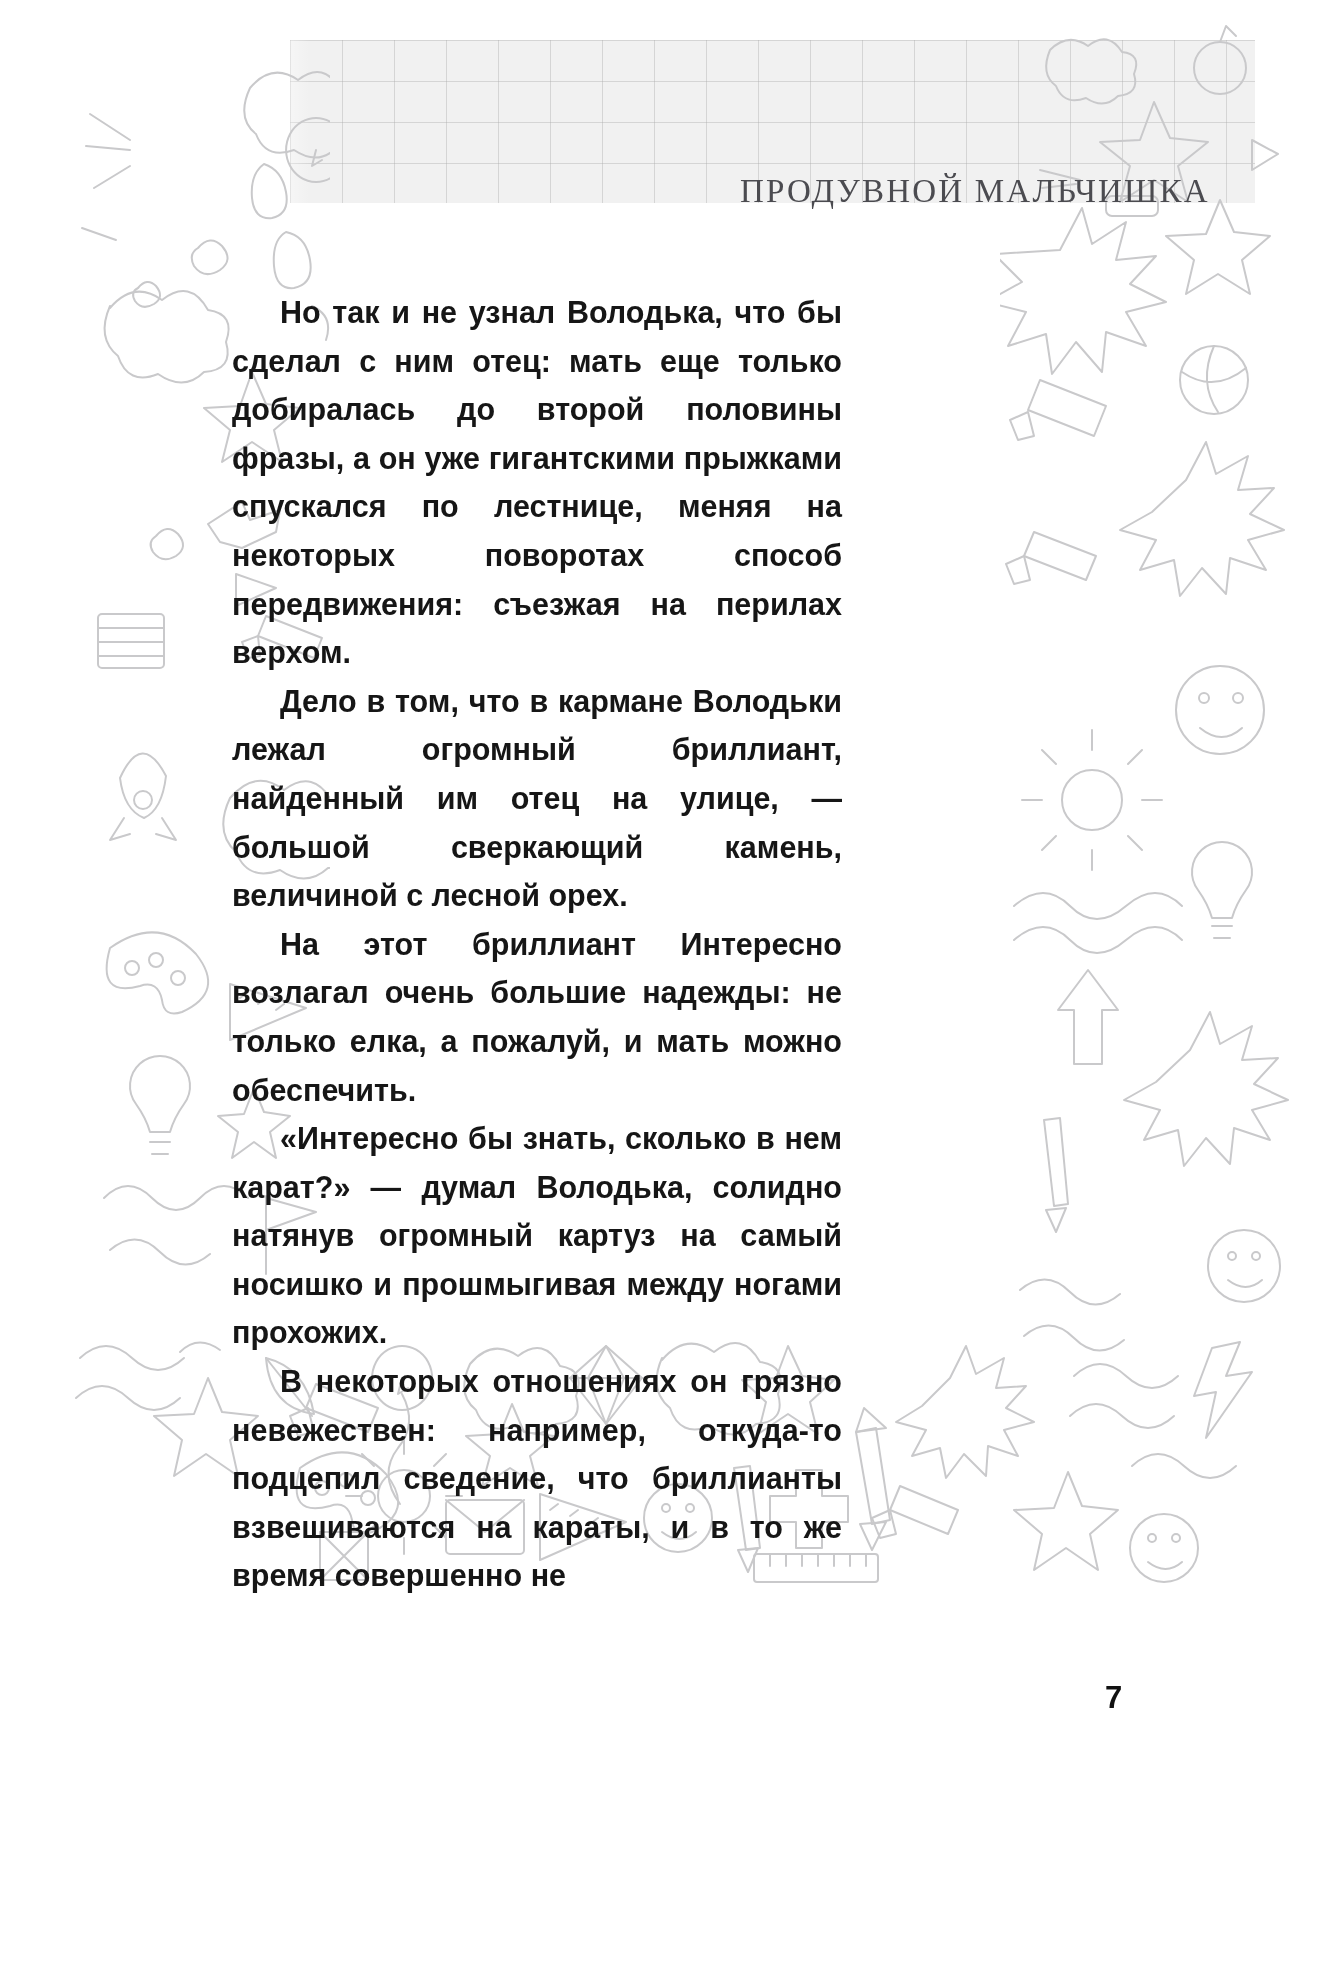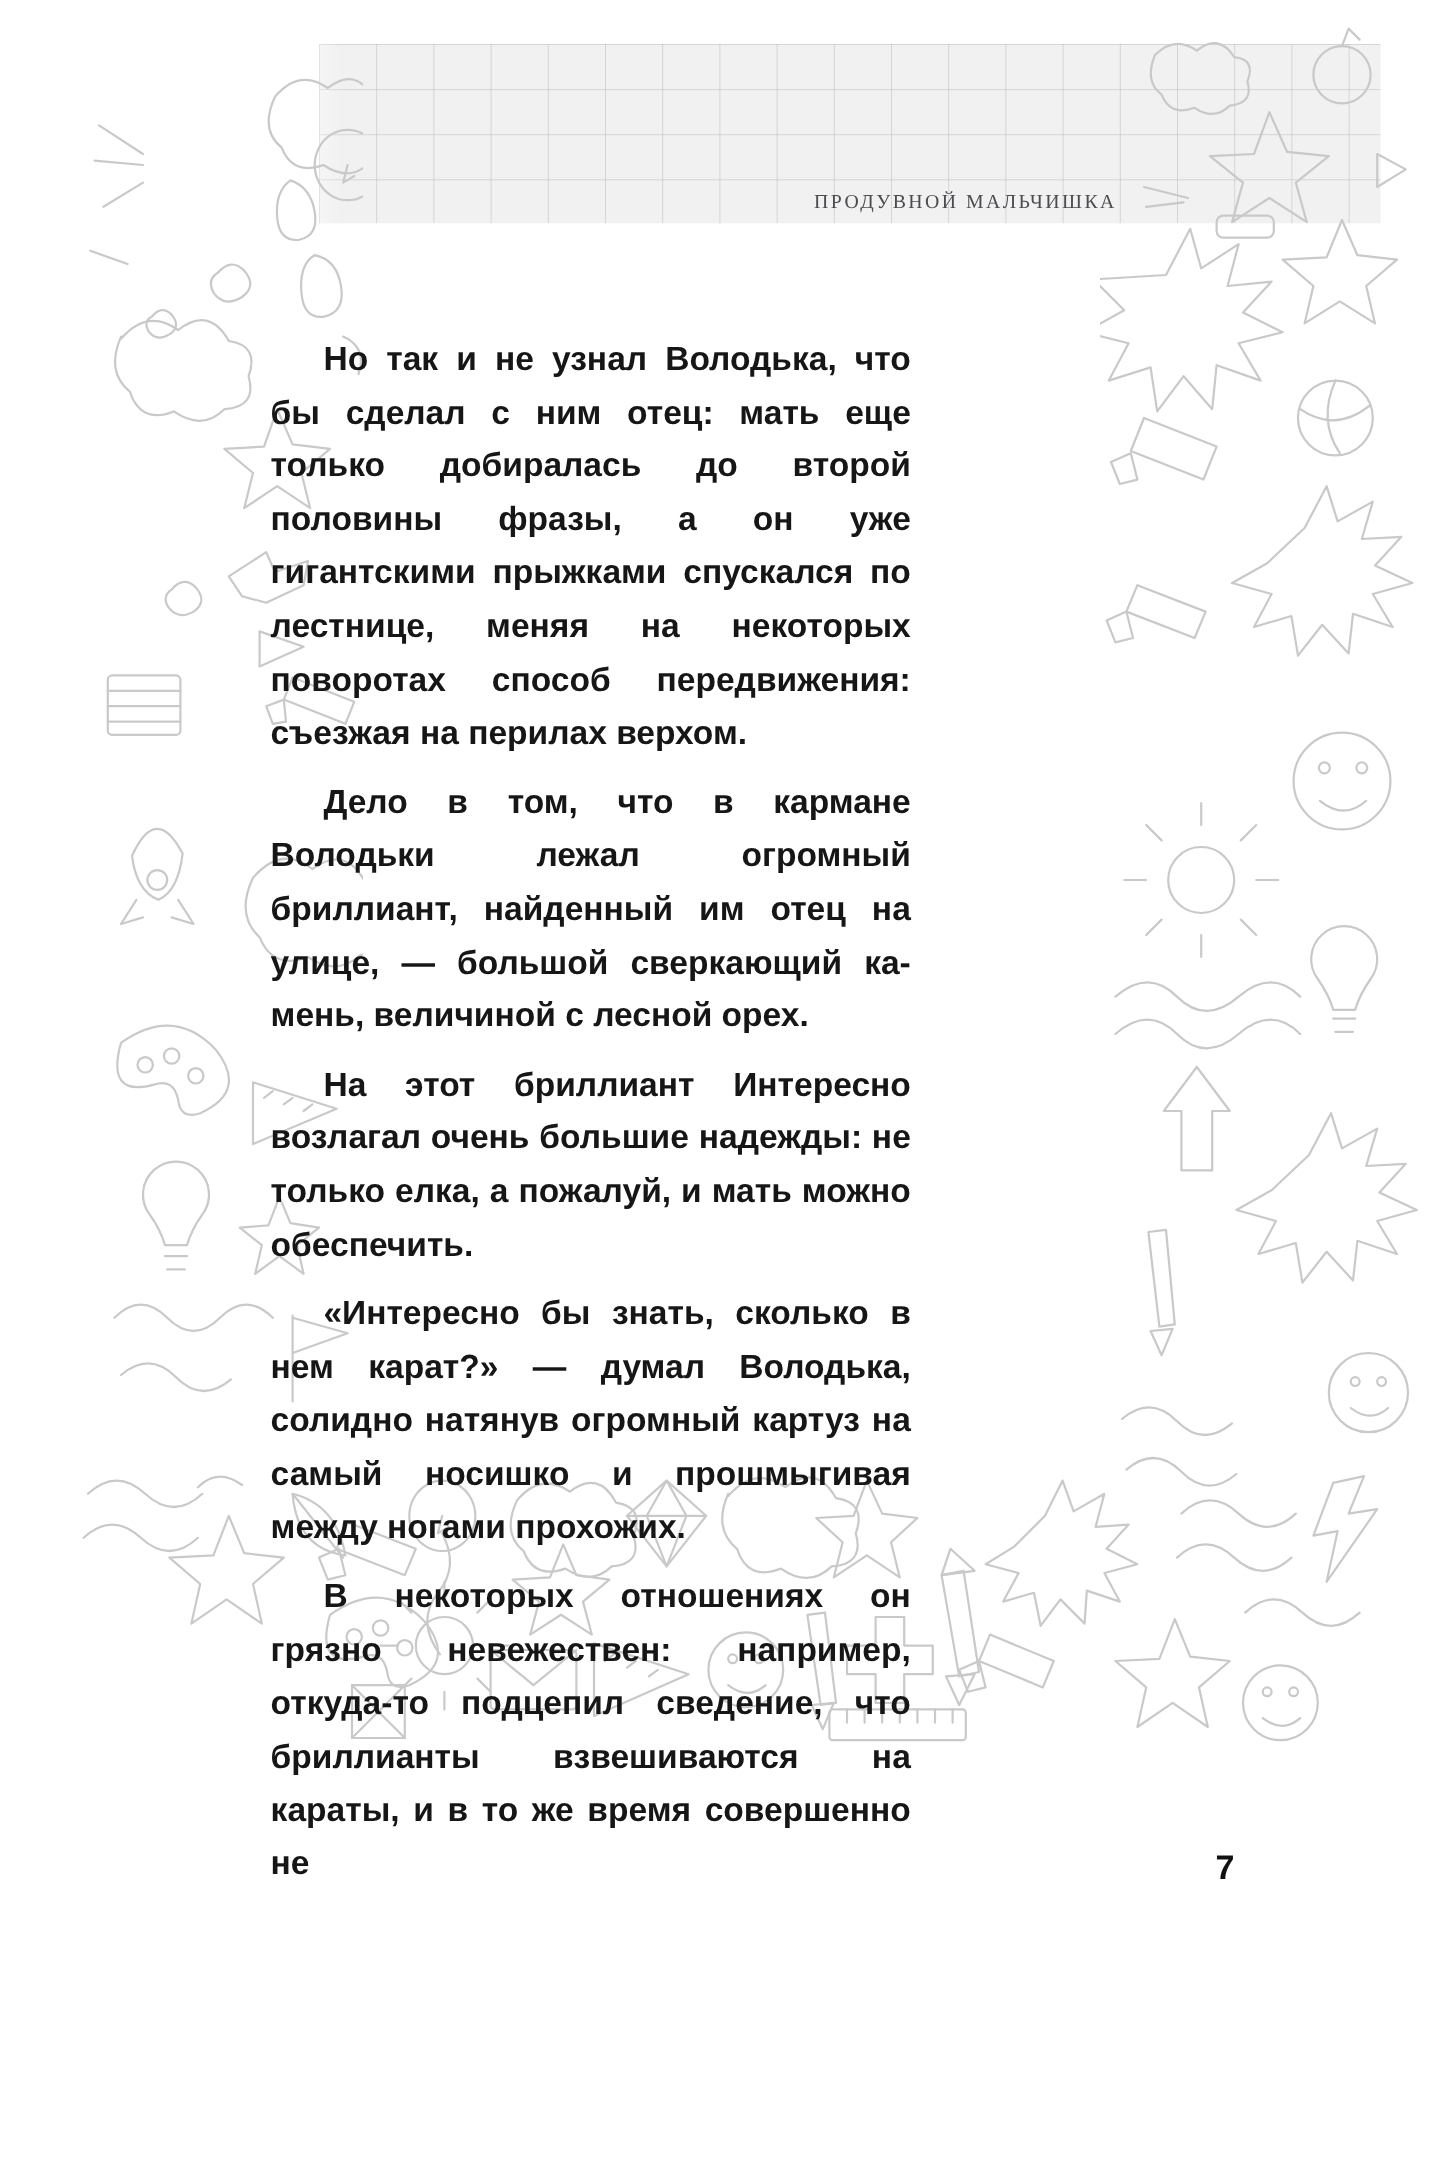--- a/index.html
+++ b/index.html
@@ -74,7 +74,7 @@
     top: 173px;
     width: 400px;
     font-family: "Liberation Serif", serif;
-    font-size: 18px;
+    font-size: 33px;
     letter-spacing: 2.2px;
     color: #4b4b50;
     white-space: nowrap;

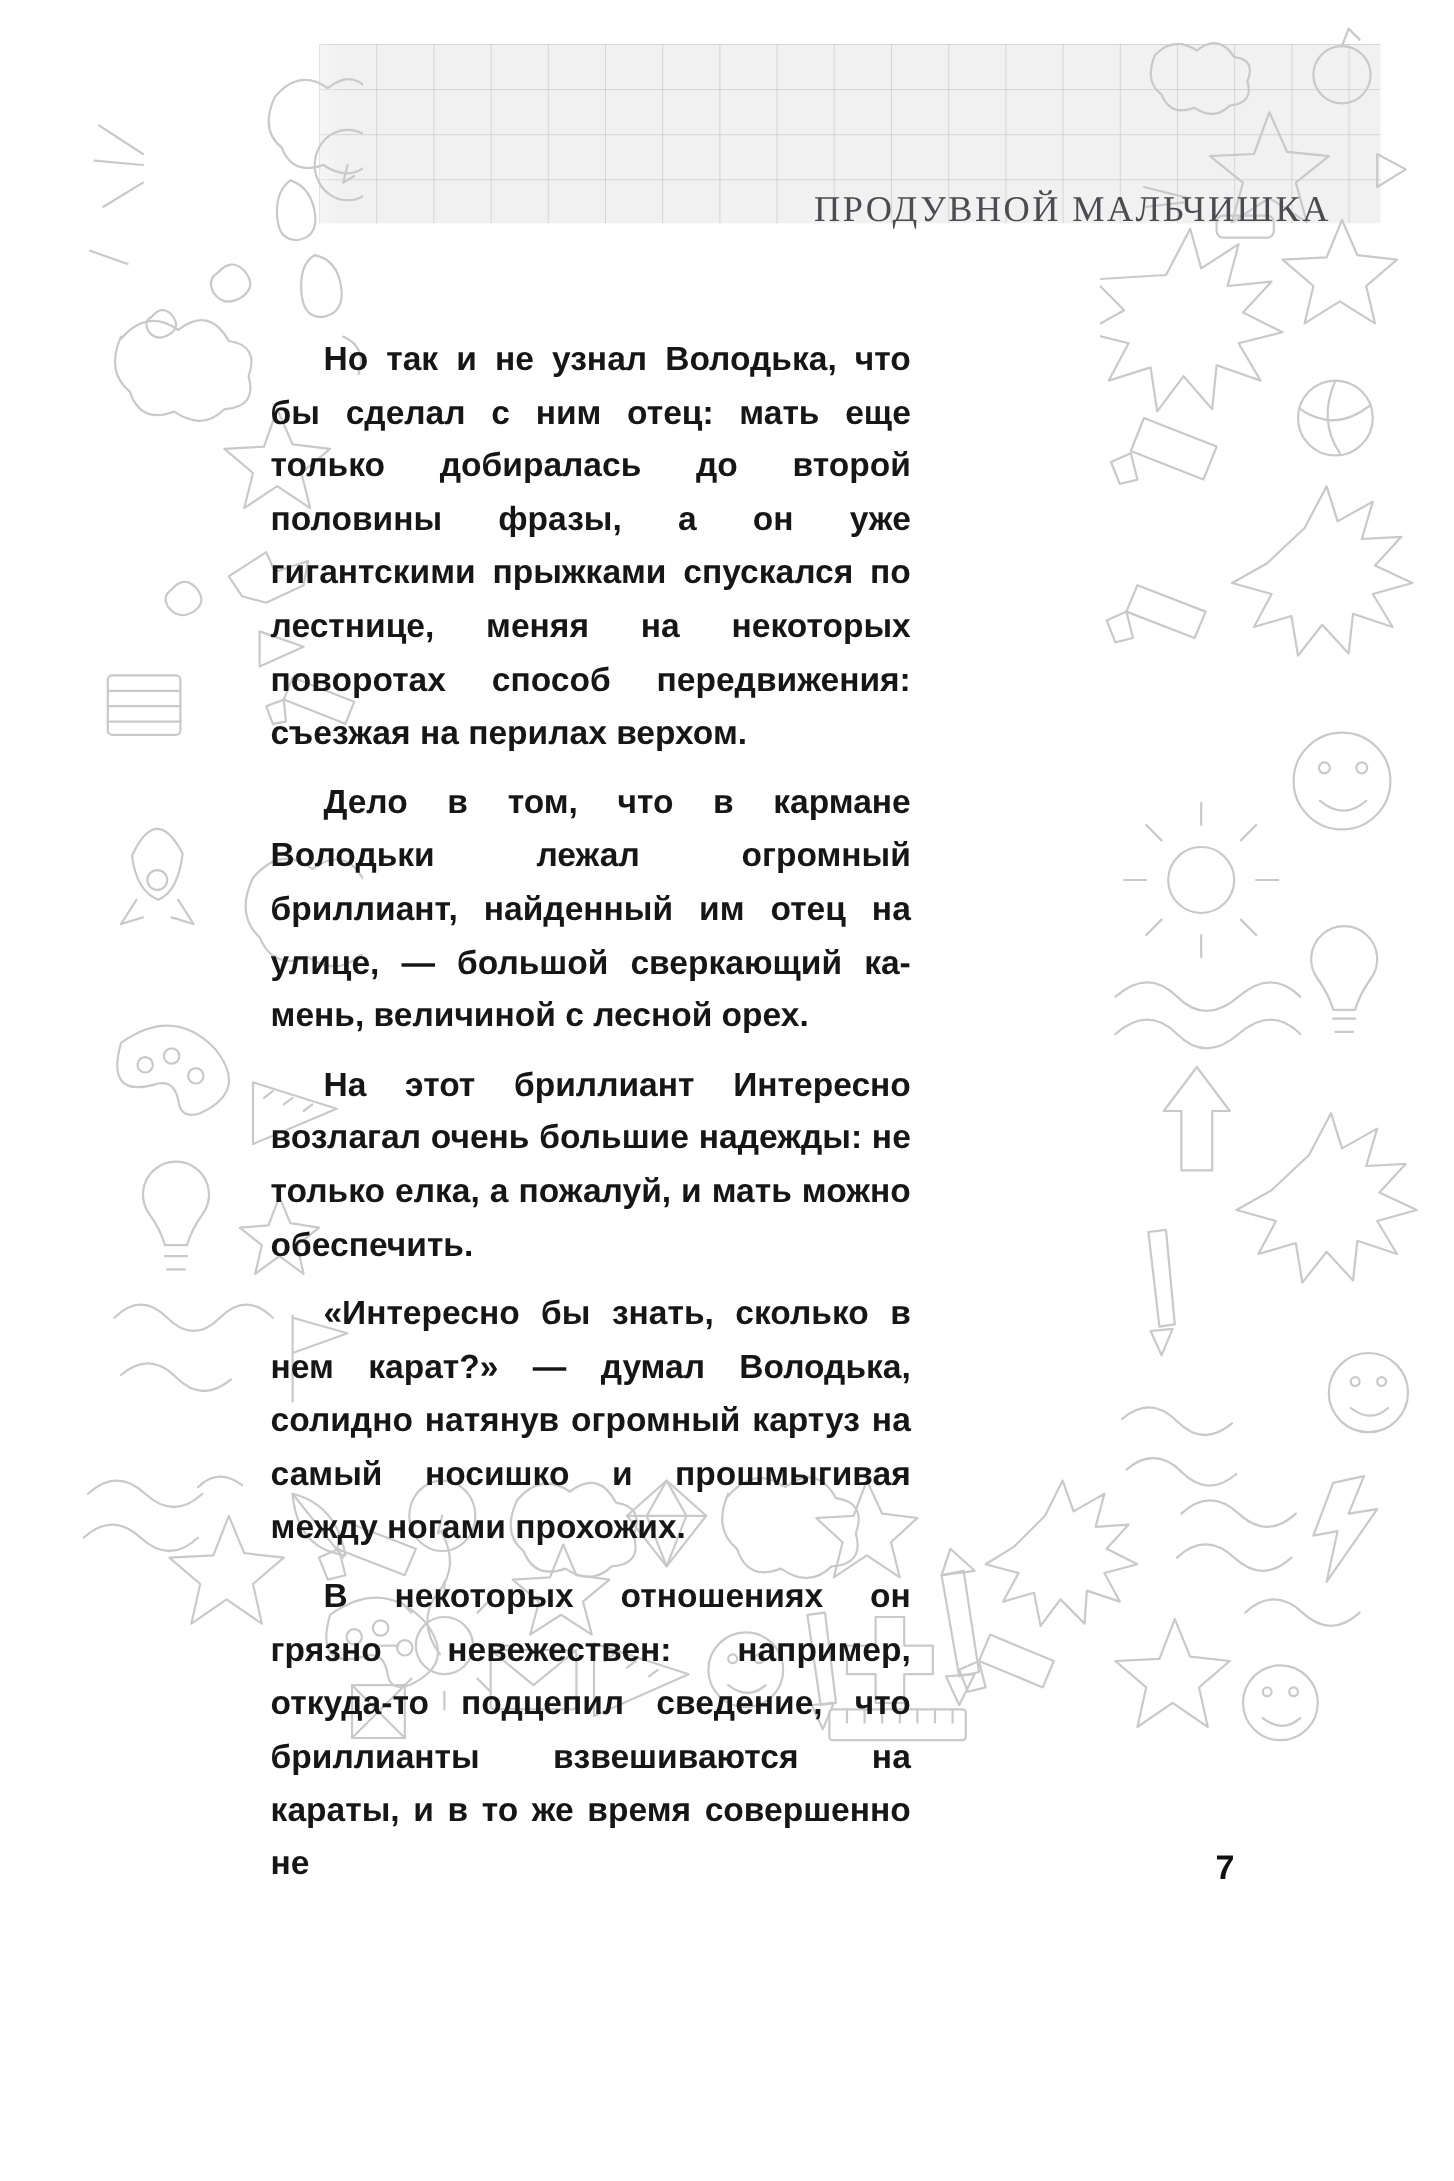--- a/index.html
+++ b/index.html
@@ -98,7 +98,7 @@
     z-index: 4;
   }
   #body-text p {
-    margin: 14px;
+    margin: 0;
     text-indent: 48px;
     hyphens: manual;
   }

